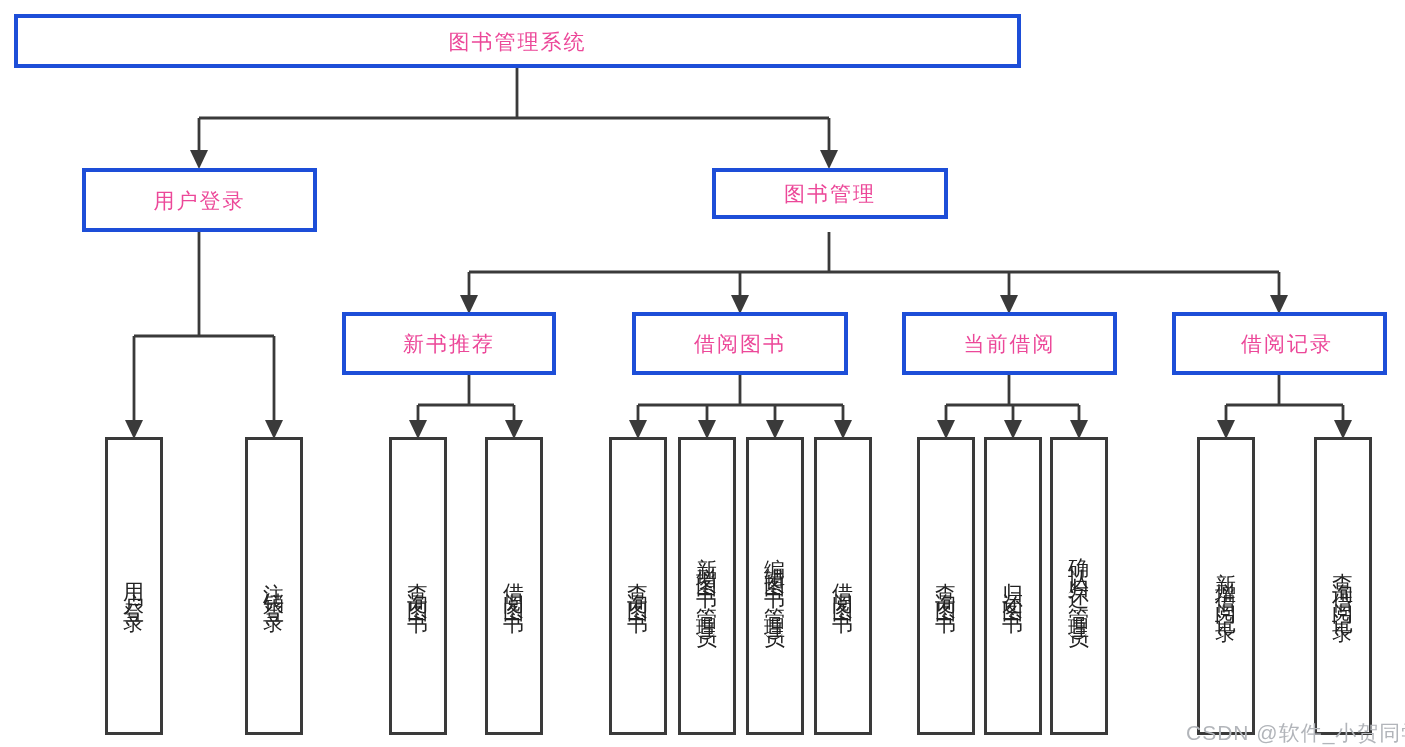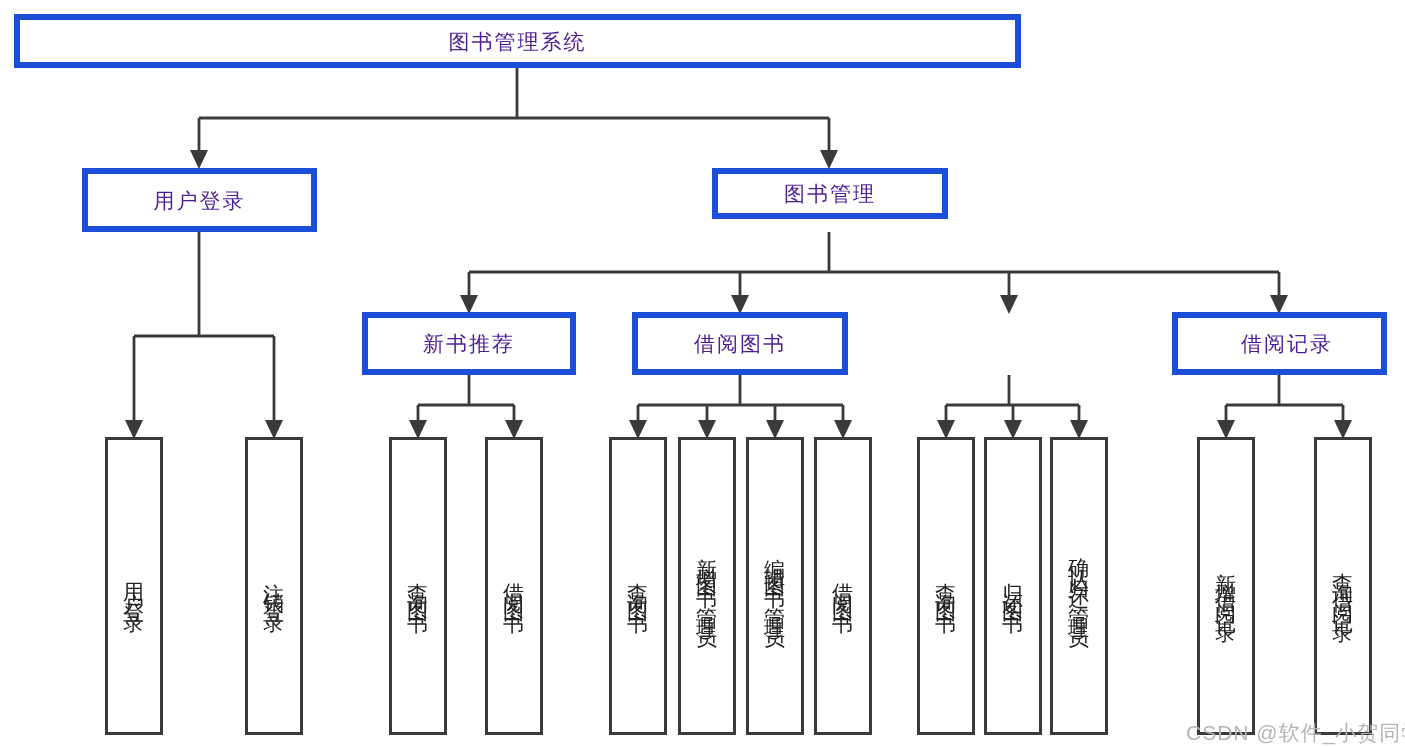--- a/index.html
+++ b/index.html
@@ -20,8 +20,8 @@
     position: absolute;
     box-sizing: border-box;
     background: #ffffff;
-    border: 6px solid #1d4ed8;
-    color: #4c1d95;
+    border: 4px solid #1d4ed8;
+    color: #ec4899;
     display: flex;
     align-items: center;
     justify-content: center;

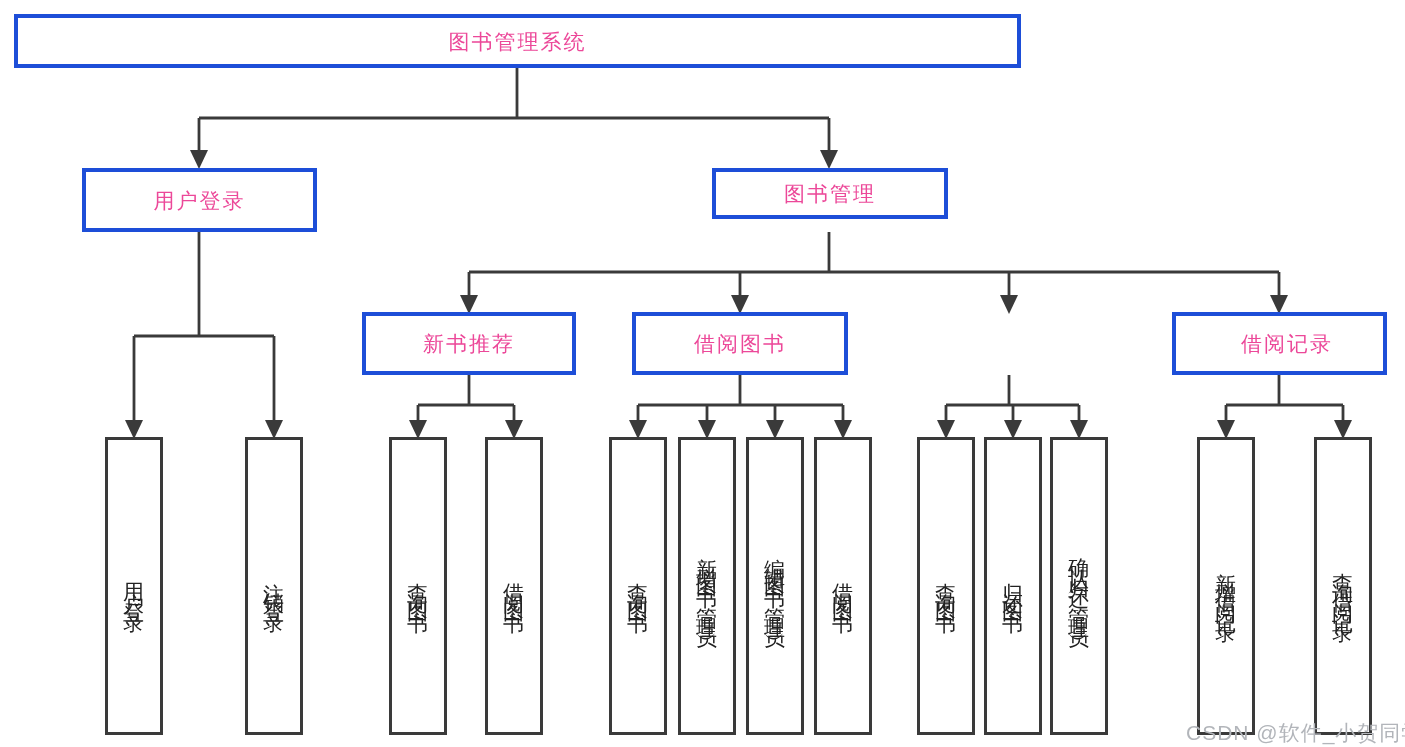--- a/index.html
+++ b/index.html
@@ -34,7 +34,7 @@
   .node.l2a    { left: 82px;  top: 168px; width: 235px;  height: 64px; }
   .node.l2b    { left: 712px; top: 168px; width: 236px;  height: 51px; }
   .node.l3     { top: 312px; height: 63px; }
-  .node.l3a    { left: 362px;  width: 214px; }
+  .node.l3a    { left: 342px;  width: 214px; }
   .node.l3b    { left: 632px;  width: 216px; }
   .node.l3c    { left: 902px;  width: 215px; }
   .node.l3d    { left: 1172px; width: 215px; padding-left: 15px; }

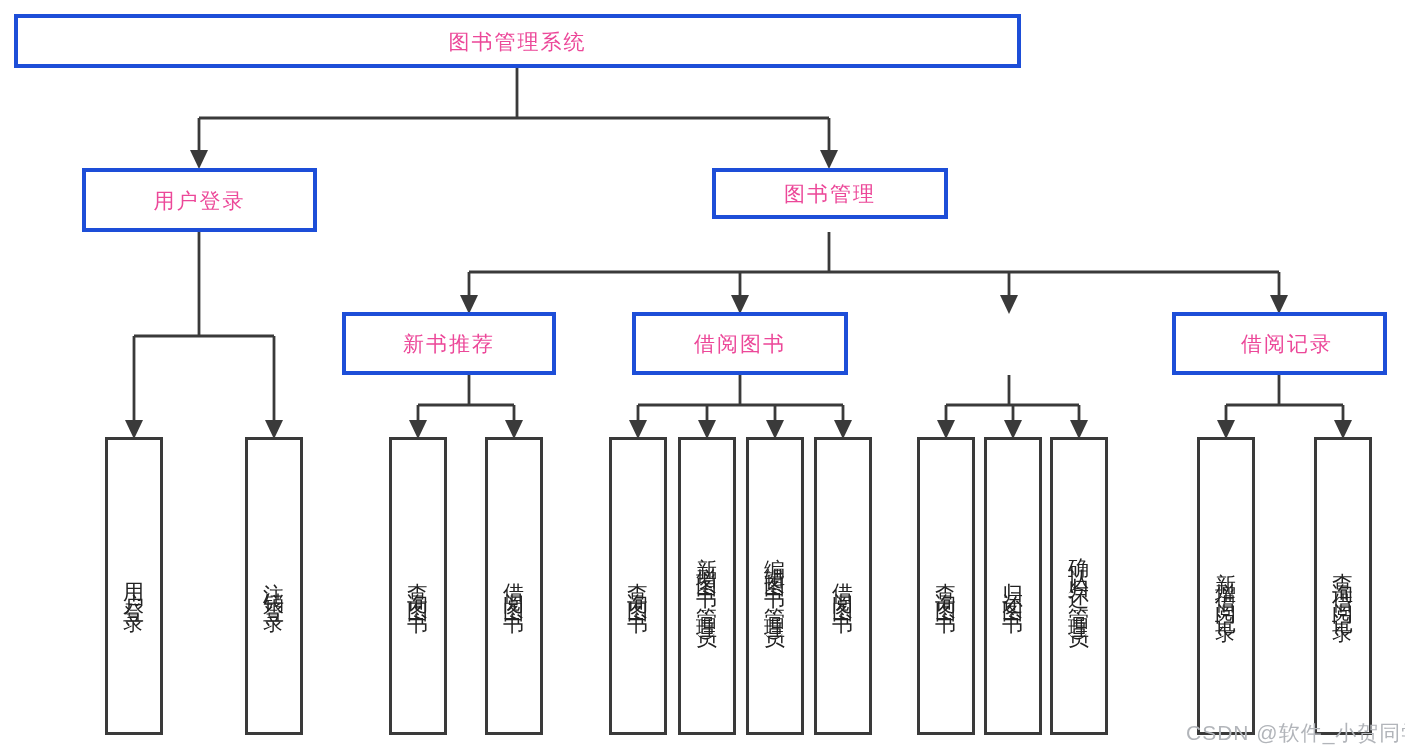--- a/index.html
+++ b/index.html
@@ -162,6 +162,7 @@
 
   <div class="node l3 l3a">新书推荐</div>
   <div class="node l3 l3b">借阅图书</div>
+  <div class="node l3 l3c">当前借阅</div>
   <div class="node l3 l3d">借阅记录</div>
 
   <div class="vnode vA1">用户登录</div>

